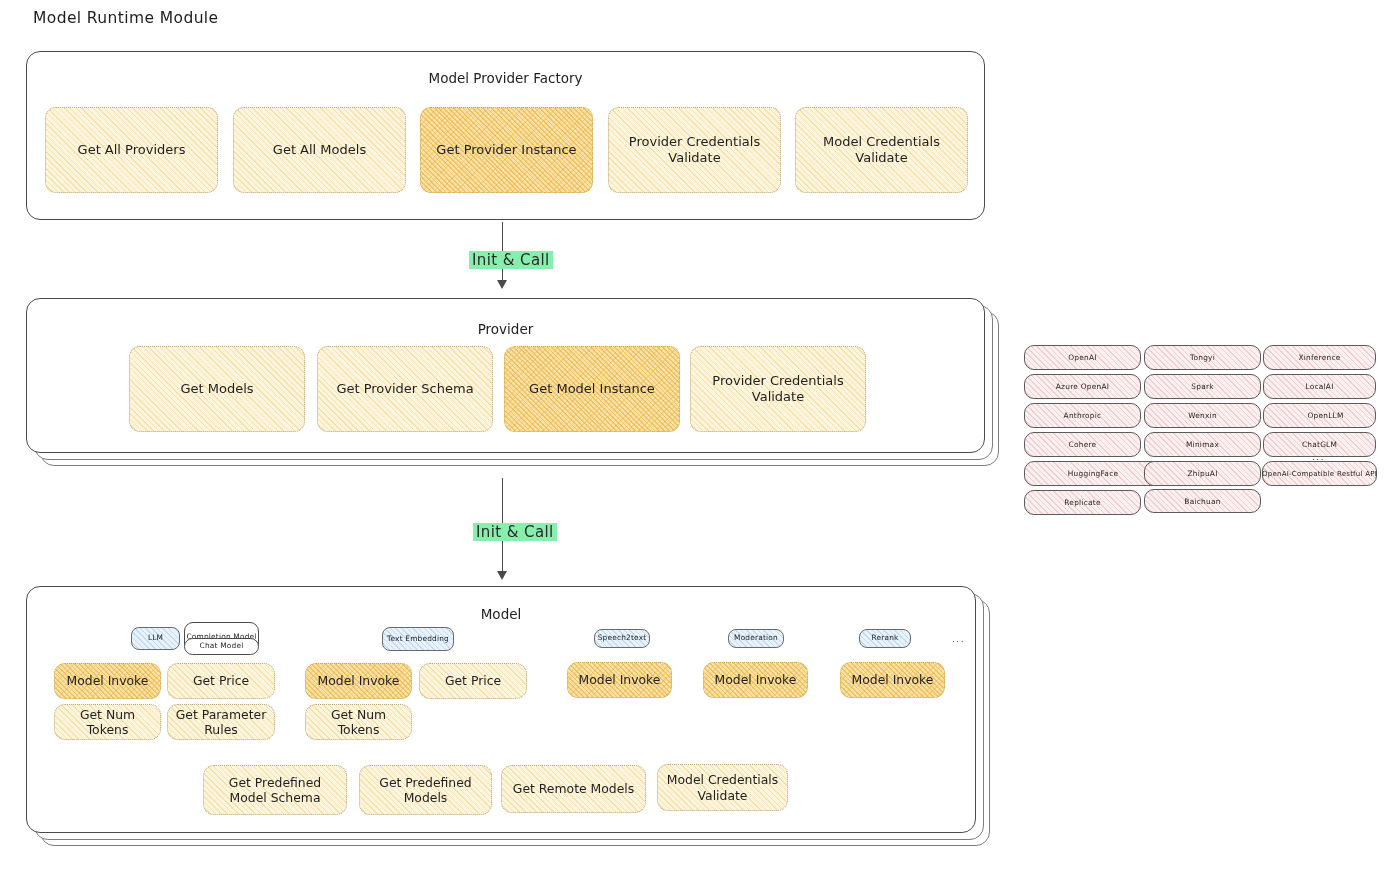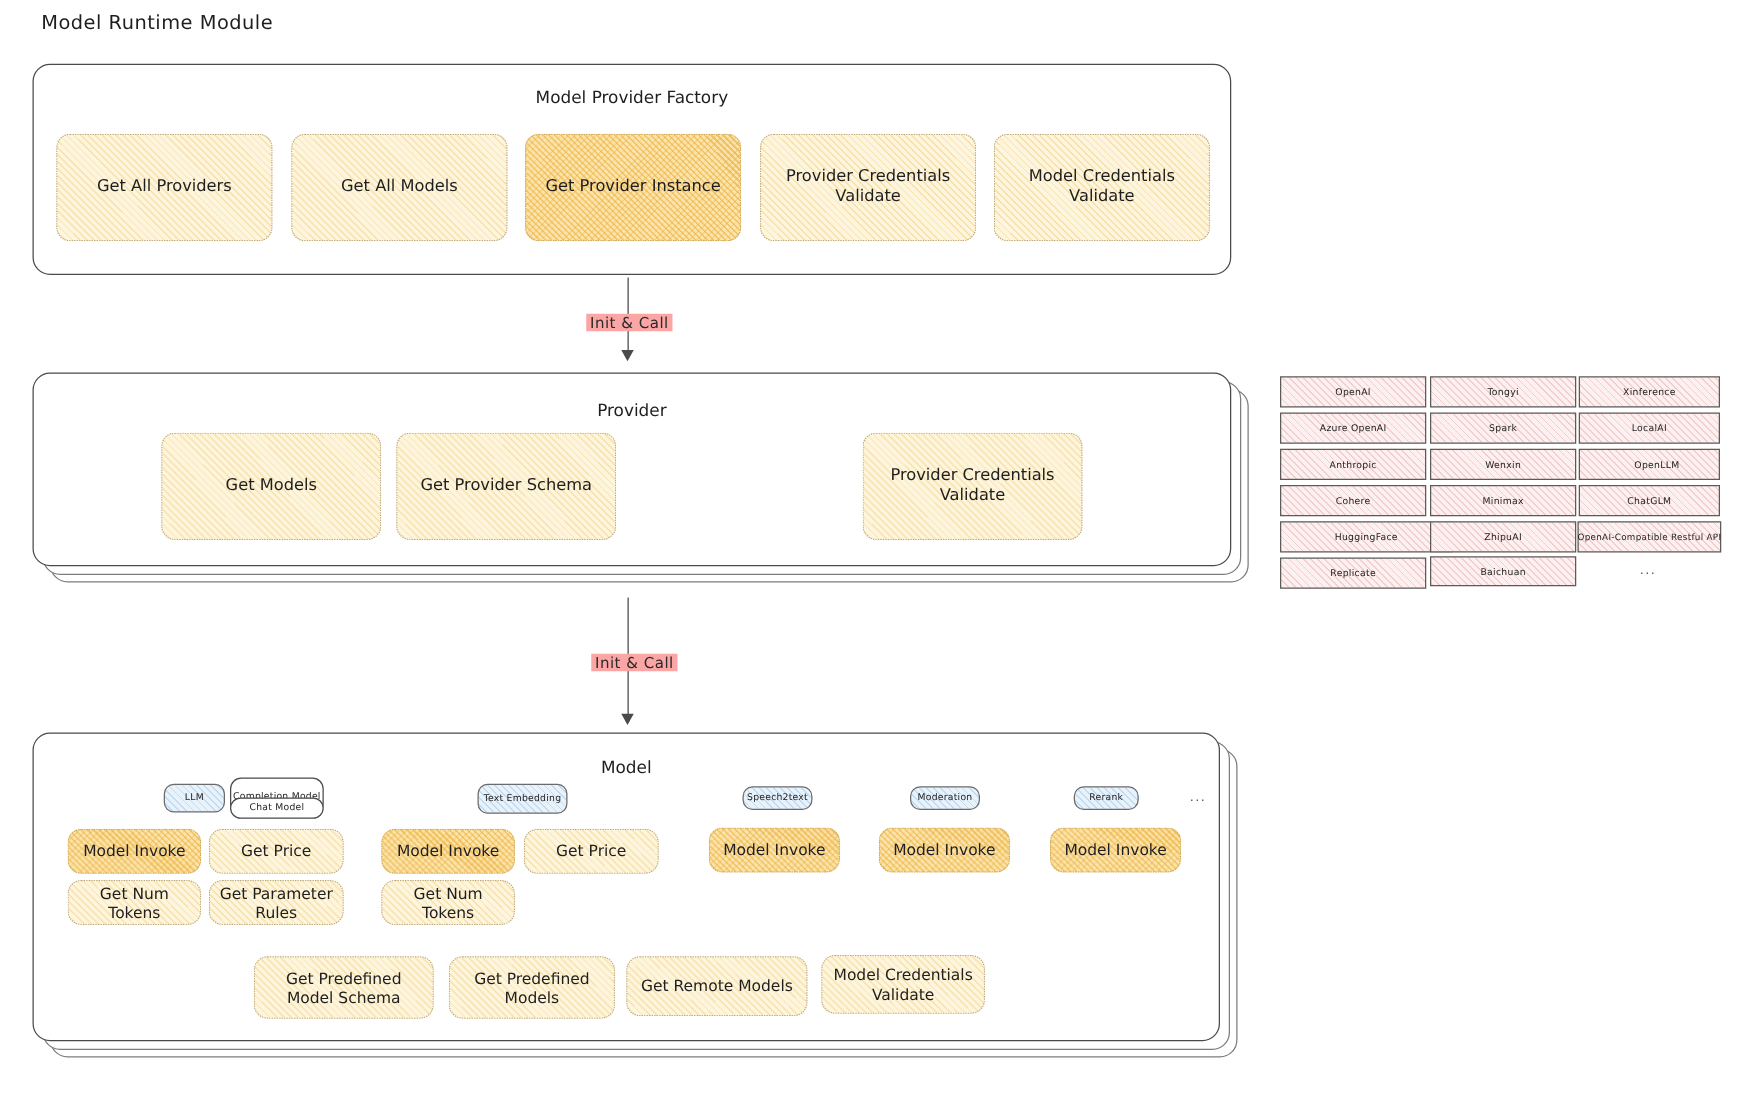--- a/index.html
+++ b/index.html
@@ -100,8 +100,8 @@
   .arrow-head{position:absolute;width:0;height:0;
     border-left:5px solid transparent;border-right:5px solid transparent;
     border-top:9px solid #4a4a4a;}
-  .arrow-label{position:absolute;font-size:12px;color:#2a2a2a;white-space:nowrap;
-    letter-spacing:.4px;background:#fca5a5;padding:0 3px;}
+  .arrow-label{position:absolute;font-size:15px;color:#2a2a2a;white-space:nowrap;
+    letter-spacing:.4px;background:#86efac;padding:0 3px;}
 </style>
 </head>
 <body>

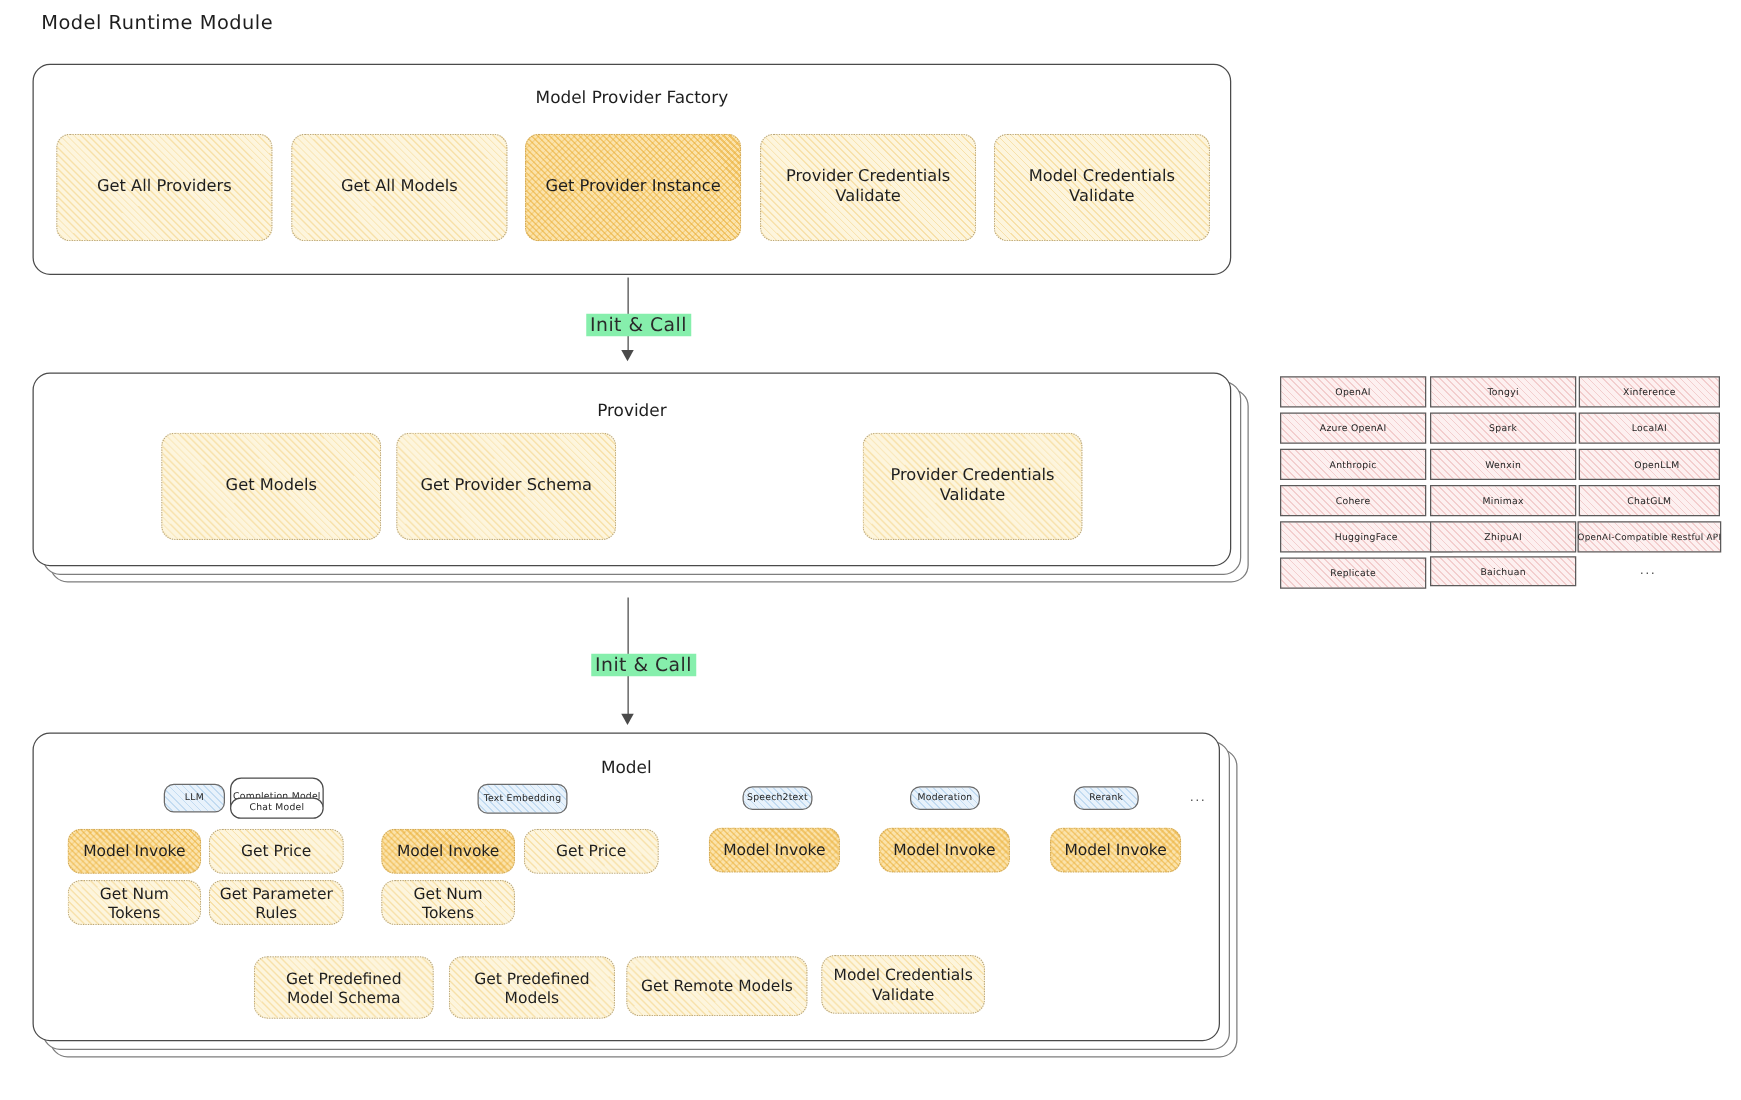--- a/index.html
+++ b/index.html
@@ -65,7 +65,7 @@
   .pill{
     position:absolute;box-sizing:border-box;
     border:1.15px solid #5b5b5b;
-    border-radius:0;
+    border-radius:10px;
     display:flex;align-items:center;justify-content:center;
     font-size:7.4px;letter-spacing:.25px;
     color:#1e1e1e;text-align:center;
@@ -73,6 +73,7 @@
     background-image:repeating-linear-gradient(45deg,
         rgba(226,150,150,.38) 0 1px, rgba(226,150,150,0) 1px 4px);
     white-space:nowrap;
+    margin-top:44px;
   }
   .ellipsis-mark{
     position:absolute;font-size:9px;color:#3a3a3a;letter-spacing:1.5px;

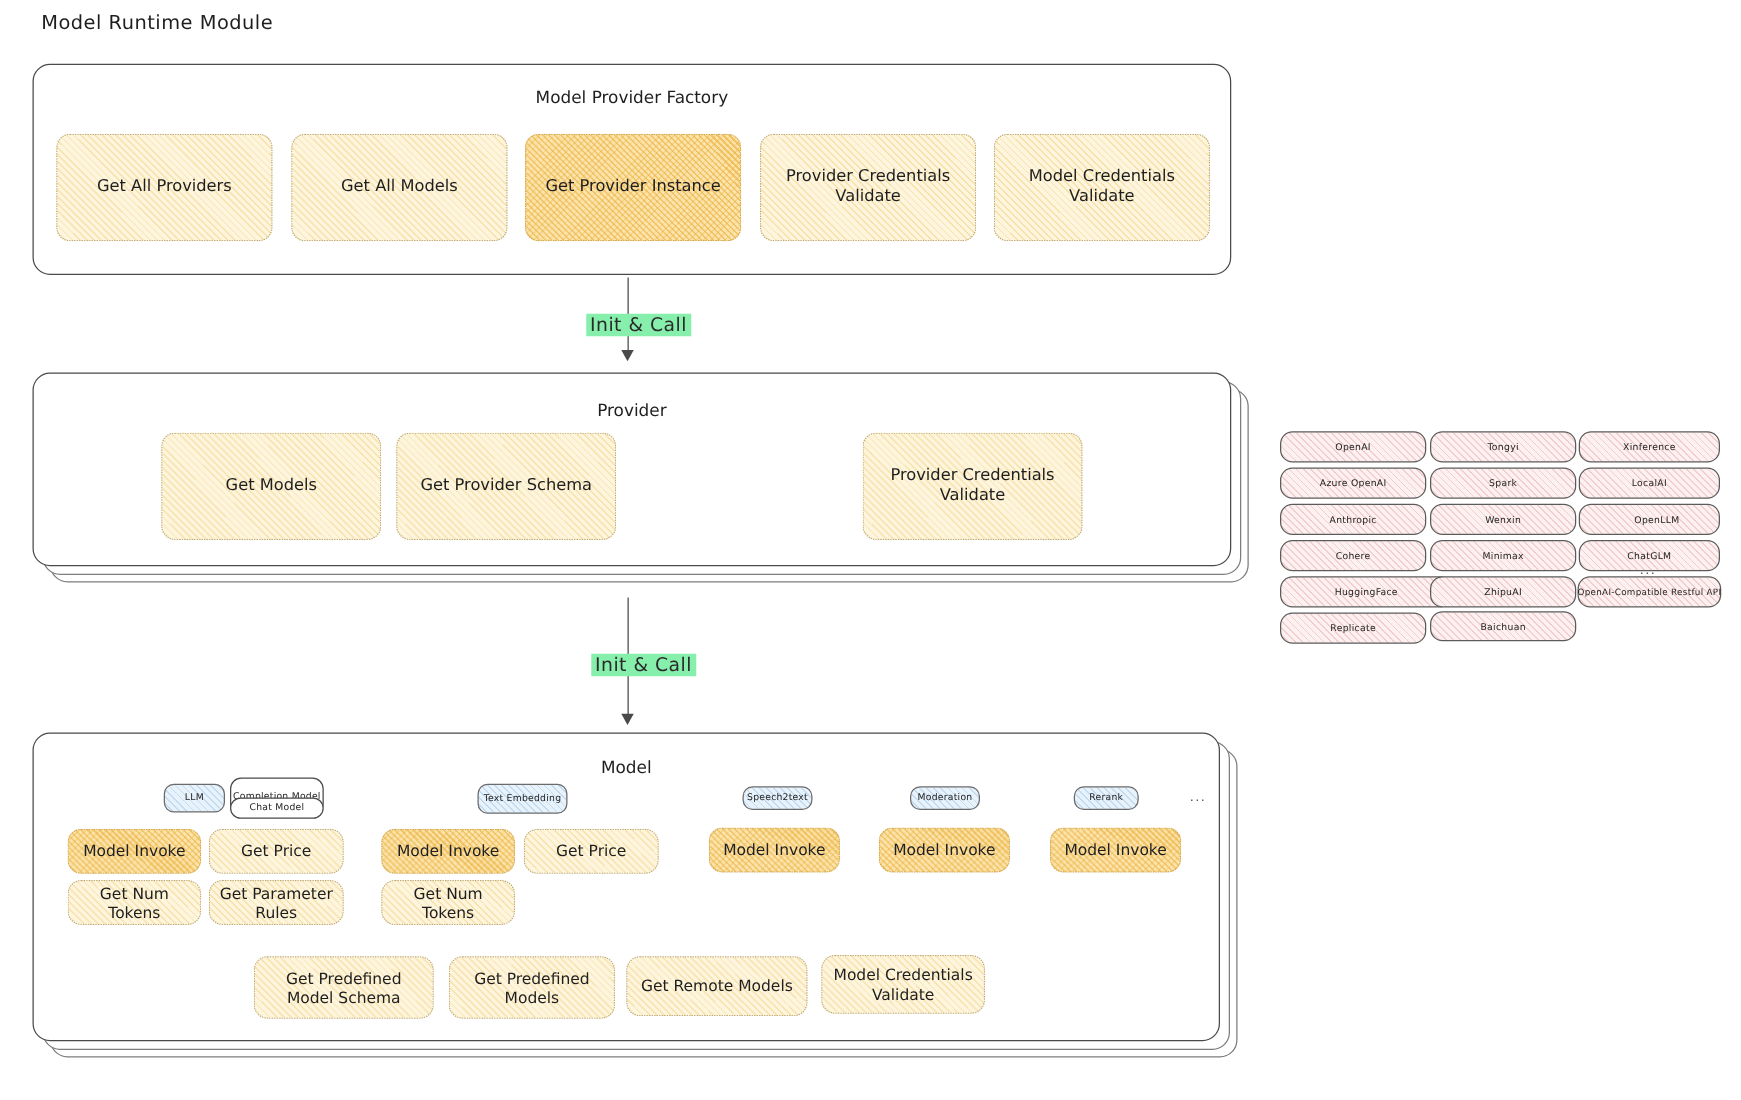--- a/index.html
+++ b/index.html
@@ -131,6 +131,7 @@
   </div>
   <div class="chip" style="left:129px;top:346px;width:176px;height:86px;">Get Models</div>
   <div class="chip" style="left:317px;top:346px;width:176px;height:86px;">Get Provider Schema</div>
+  <div class="chip hot" style="left:504px;top:346px;width:176px;height:86px;">Get Model Instance</div>
   <div class="chip" style="left:690px;top:346px;width:176px;height:86px;">Provider Credentials Validate</div>
 
   <div>

